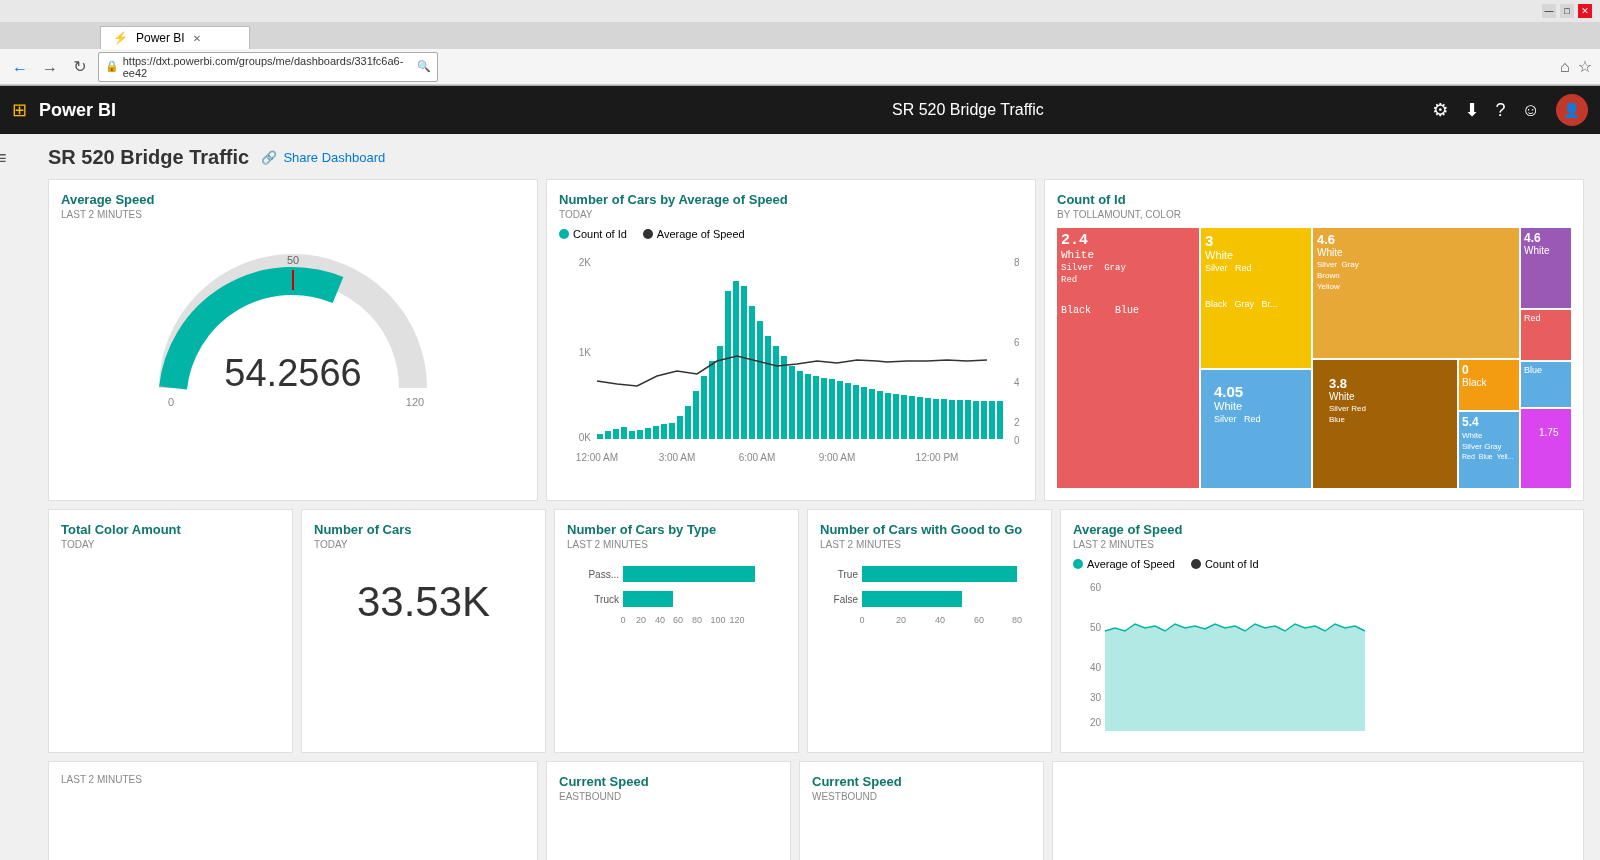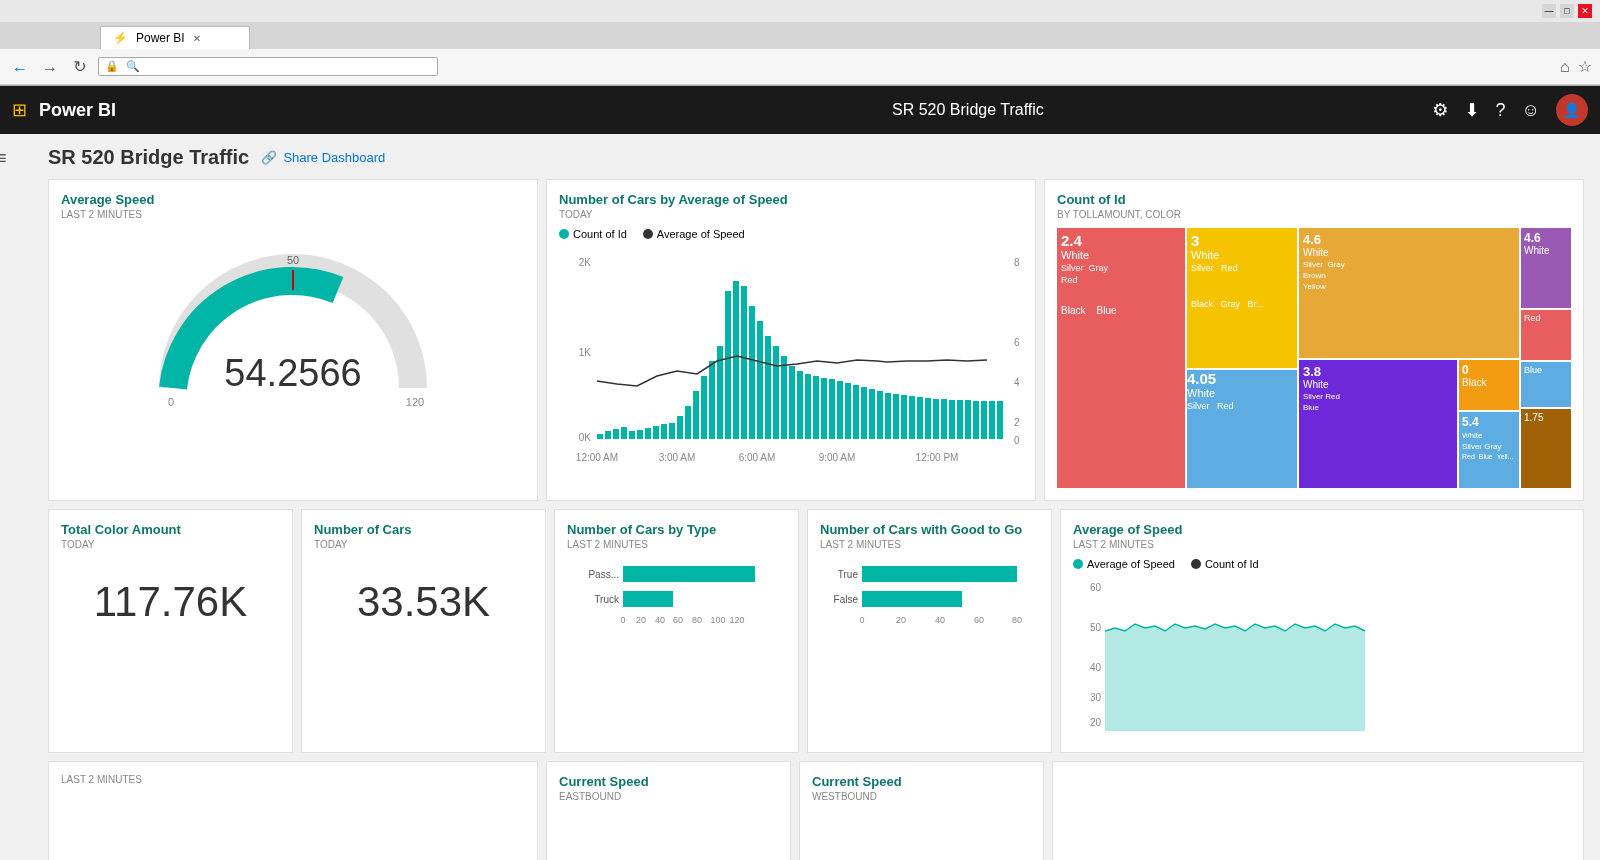--- a/index.html
+++ b/index.html
@@ -101,6 +101,7 @@
     <button class="nav-btn">↻</button>
     <div class="address-bar">
       <span style="color:#0a0; font-size:11px;">🔒</span>
+      <span class="address-text">https://dxt.powerbi.com/groups/me/dashboards/331fc6a6-ee42</span>
       <span style="margin-left:4px; font-size:11px;">🔍</span>
     </div>
     <div class="browser-icons">

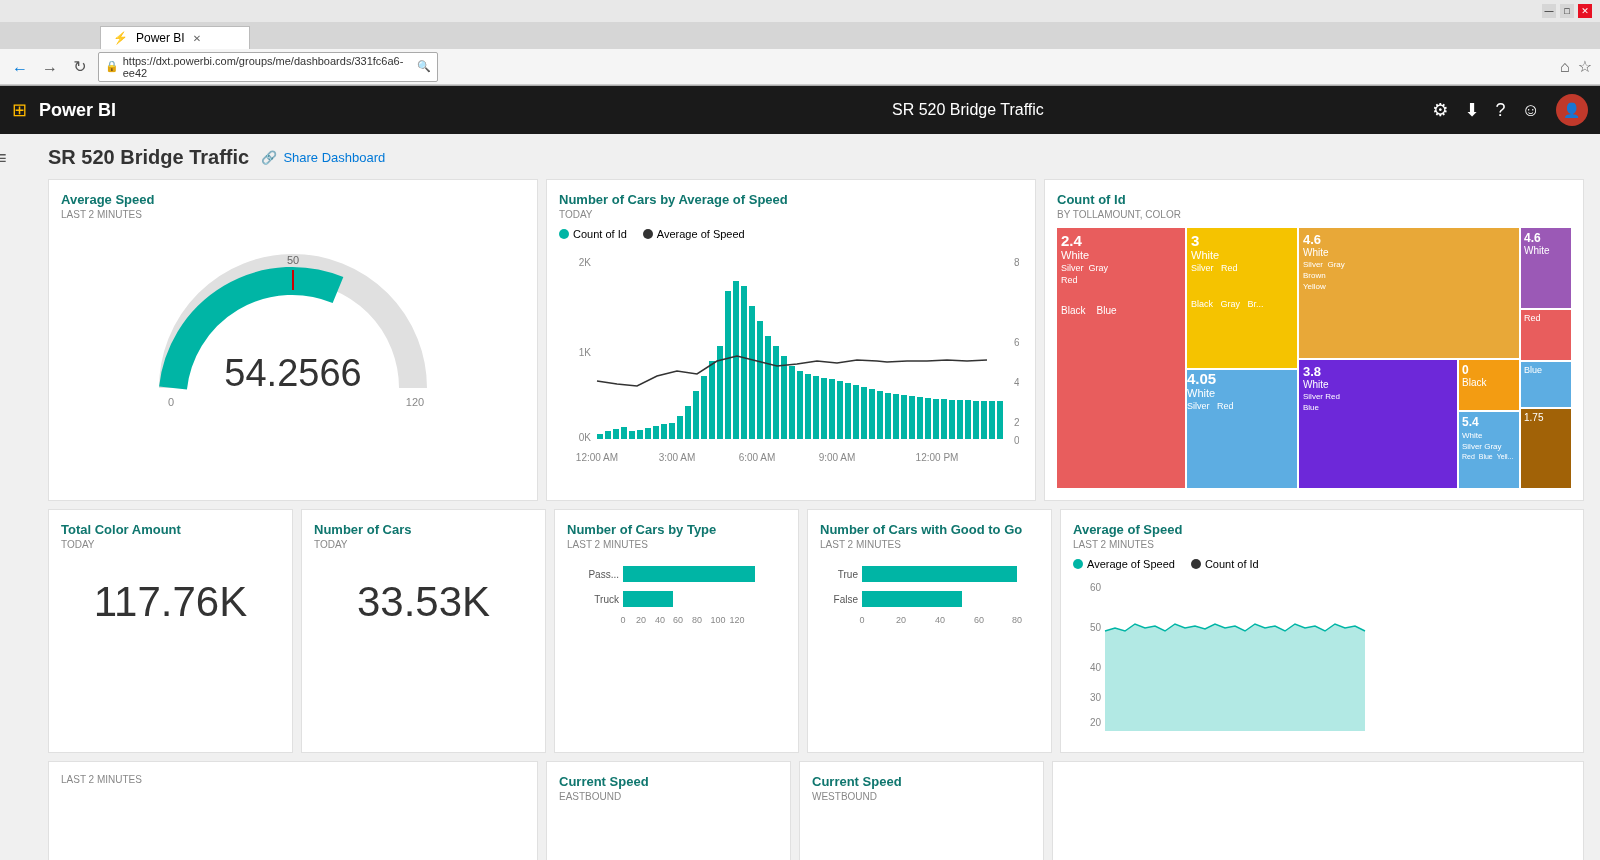--- a/index.html
+++ b/index.html
@@ -259,7 +259,7 @@
       <div class="tile-subtitle">BY TOLLAMOUNT, COLOR</div>
       <div style="display:flex; height:260px; gap:2px;">
 
-        <div style="display:flex; flex-direction:column; gap:2px; width:128px;">
+        <div style="display:flex; flex-direction:column; gap:2px; width:142px;font-family:Liberation Mono, monospace;">
           <div style="background:#e85d5d; flex:1; padding:4px; color:white; font-size:11px; position:relative;">
             <span style="font-size:15px; font-weight:600;">2.4</span><br>
             <span>White</span><br>

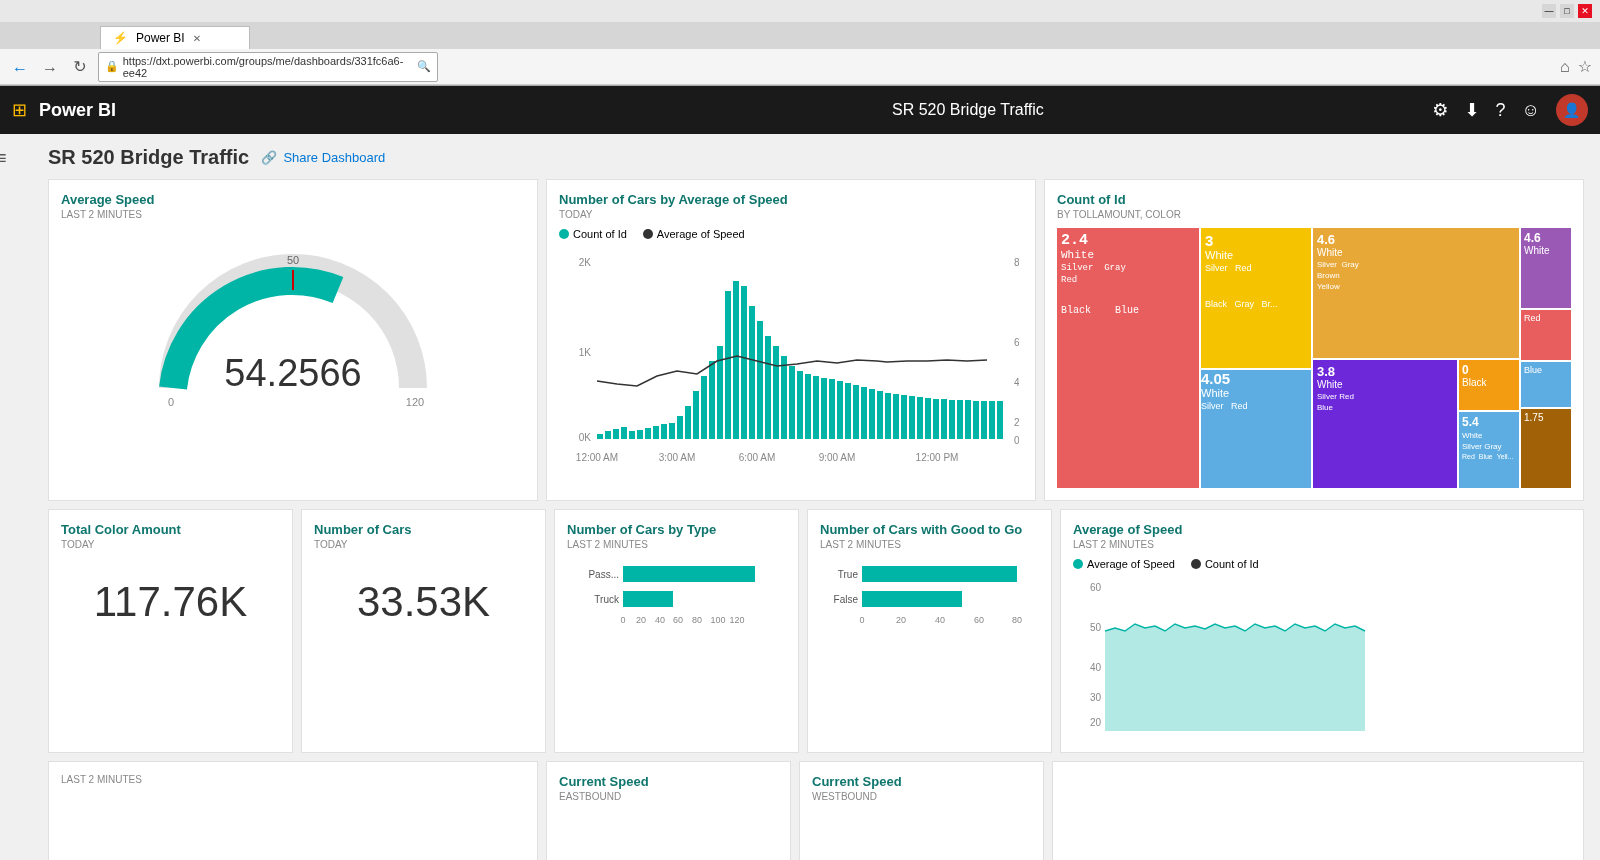--- a/index.html
+++ b/index.html
@@ -276,7 +276,7 @@
             <span style="font-size:9px;">Silver&nbsp;&nbsp;&nbsp;Red</span><br>
             <span style="font-size:9px; margin-top:26px; display:block;">Black&nbsp;&nbsp;&nbsp;Gray&nbsp;&nbsp;&nbsp;Br...</span>
           </div>
-          <div style="background:#5dade2; flex:1; padding:0; color:white; font-size:11px;">
+          <div style="background:#5dade2; flex:1; padding:13px; color:white; font-size:11px;">
             <span style="font-size:15px; font-weight:600;">4.05</span><br>
             <span>White</span><br>
             <span style="font-size:9px;">Silver&nbsp;&nbsp;&nbsp;Red</span>

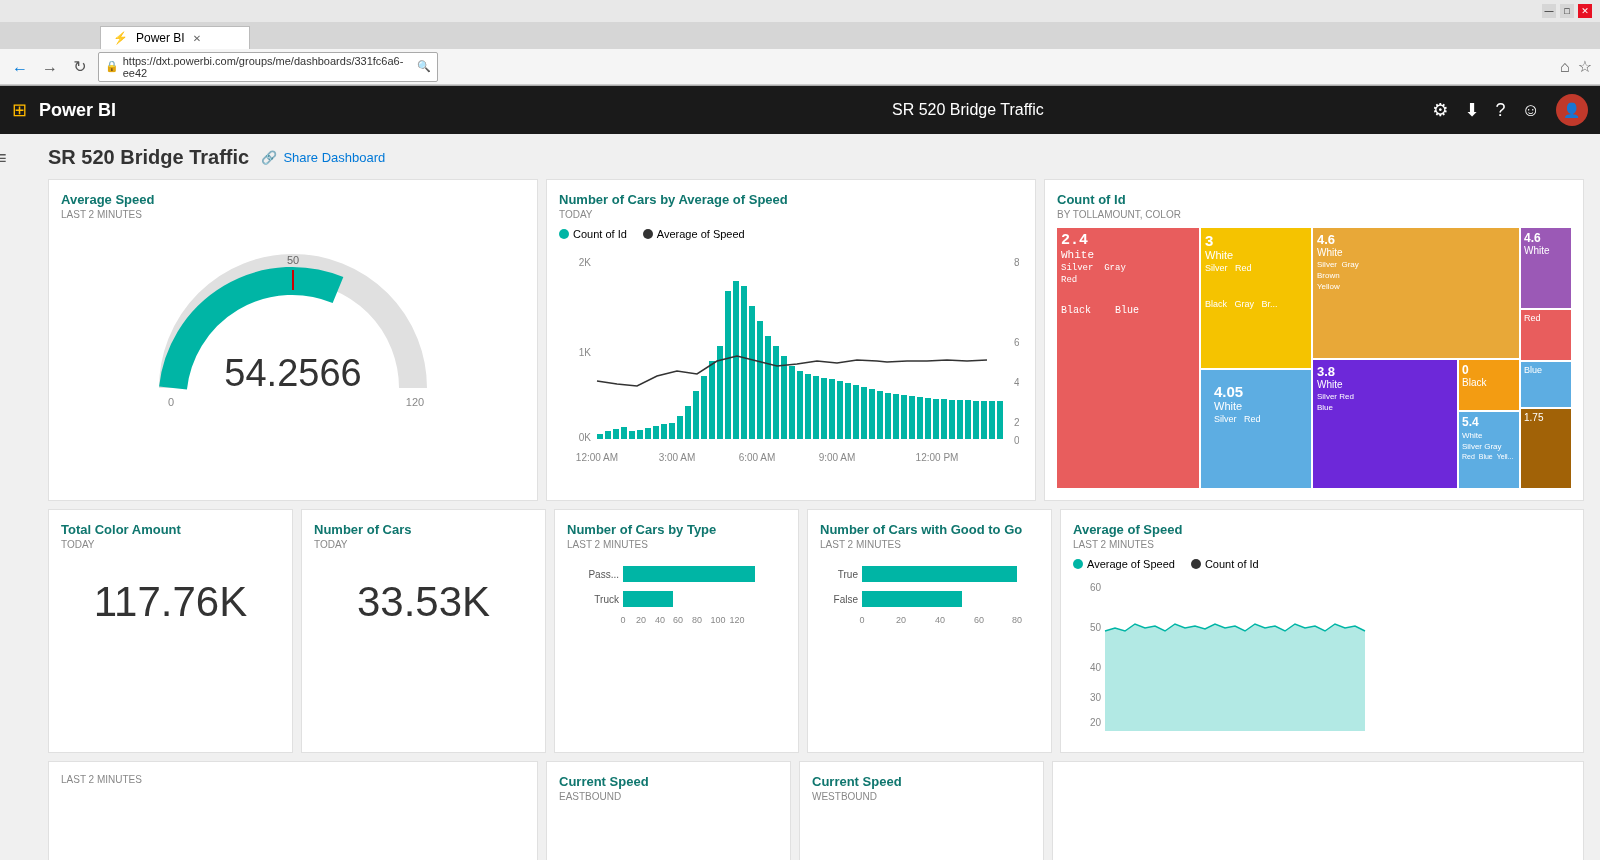--- a/index.html
+++ b/index.html
@@ -292,7 +292,7 @@
             </div>
           </div>
           <div style="display:flex; gap:2px; flex:1;">
-            <div style="background:#6d28d9; flex:1; padding:4px; color:white; font-size:10px;">
+            <div style="background:#a16207; flex:1; padding:16px; color:white; font-size:10px;">
               <span style="font-size:13px; font-weight:600;">3.8</span><br>
               <span>White</span><br>
               <span style="font-size:8px;">Silver&nbsp;Red<br>Blue</span>

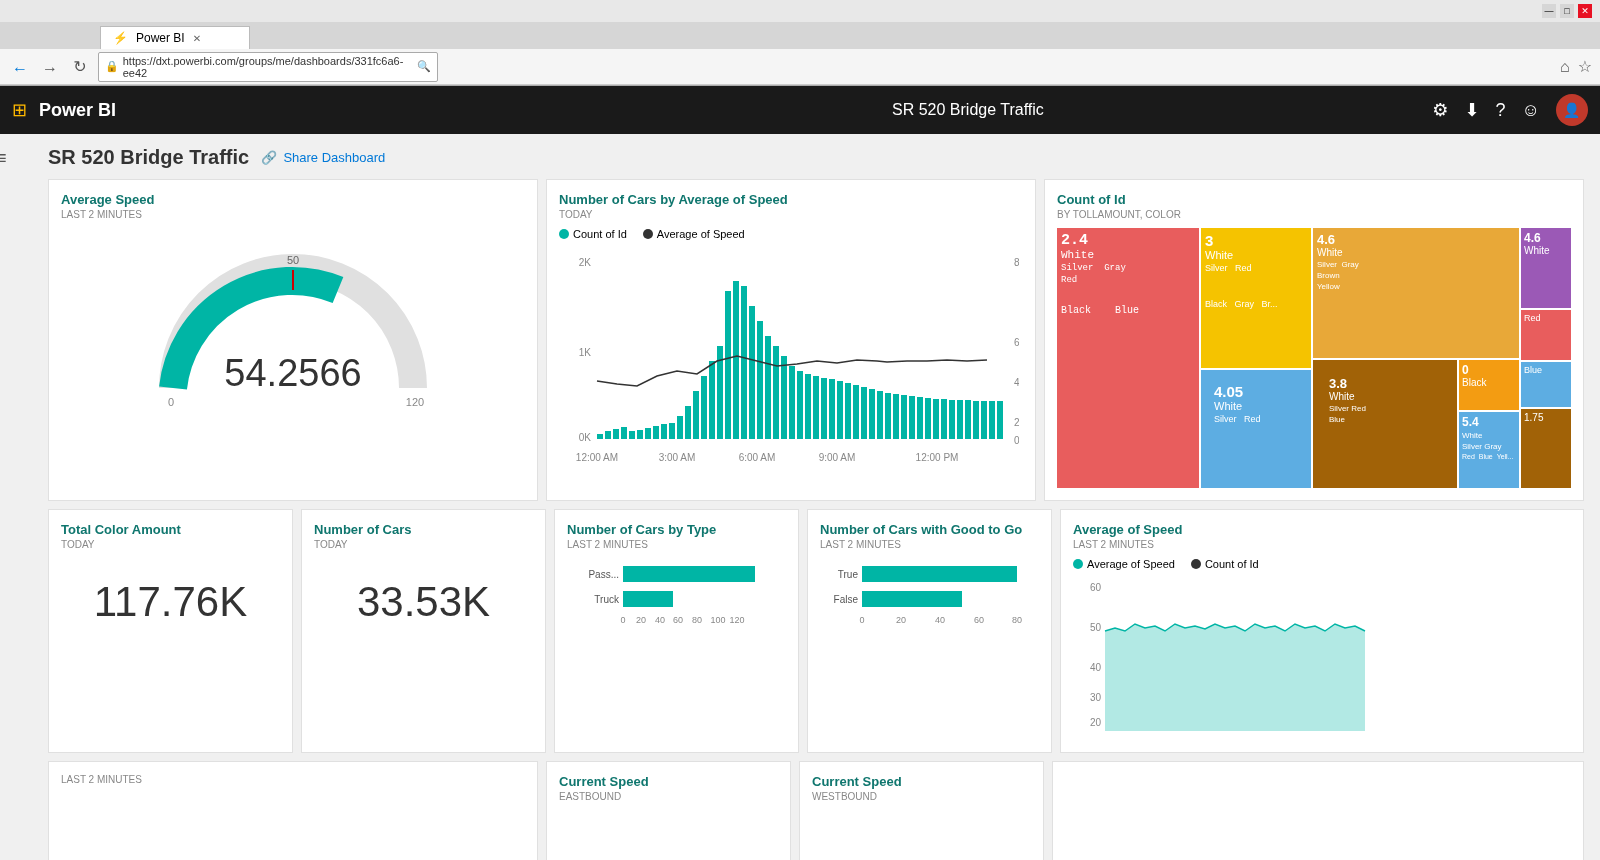--- a/index.html
+++ b/index.html
@@ -323,7 +323,7 @@
           <div style="background:#5dade2; height:45px; padding:3px; color:white; font-size:9px;">
             <span>Blue</span>
           </div>
-          <div style="background:#a16207; flex:1; padding:3px; color:white; font-size:10px;">
+          <div style="background:#d946ef; flex:1; padding:18px; color:white; font-size:10px;">
             <span>1.75</span>
           </div>
         </div>

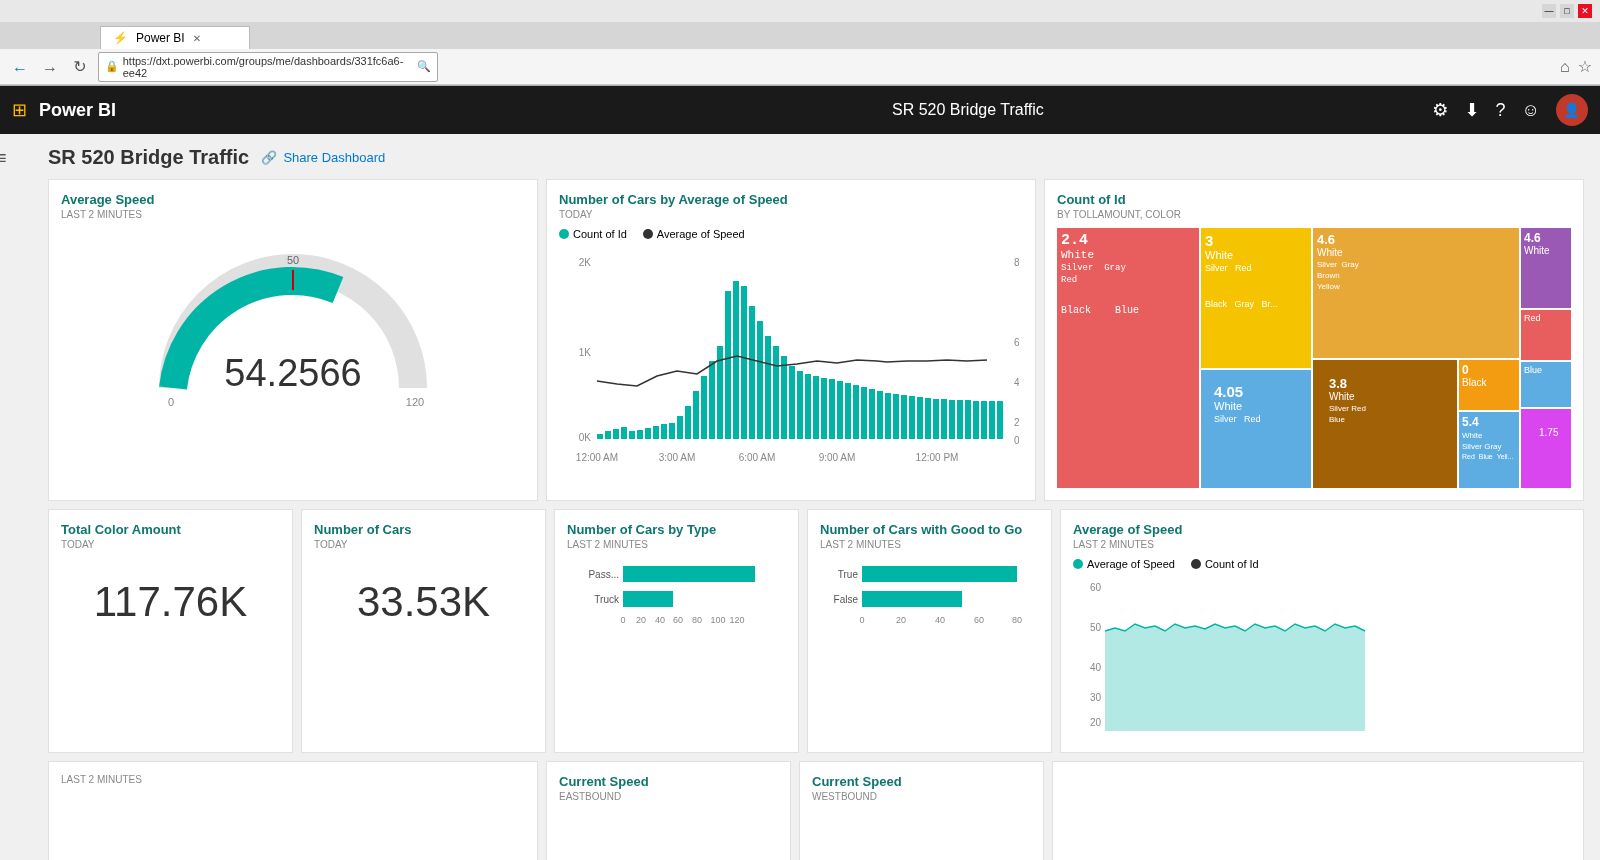--- a/index.html
+++ b/index.html
@@ -336,7 +336,6 @@
     <div class="tile">
       <div class="tile-title">Total Color Amount</div>
       <div class="tile-subtitle">TODAY</div>
-      <div class="big-number">117.76K</div>
     </div>
 
     <div class="tile">

